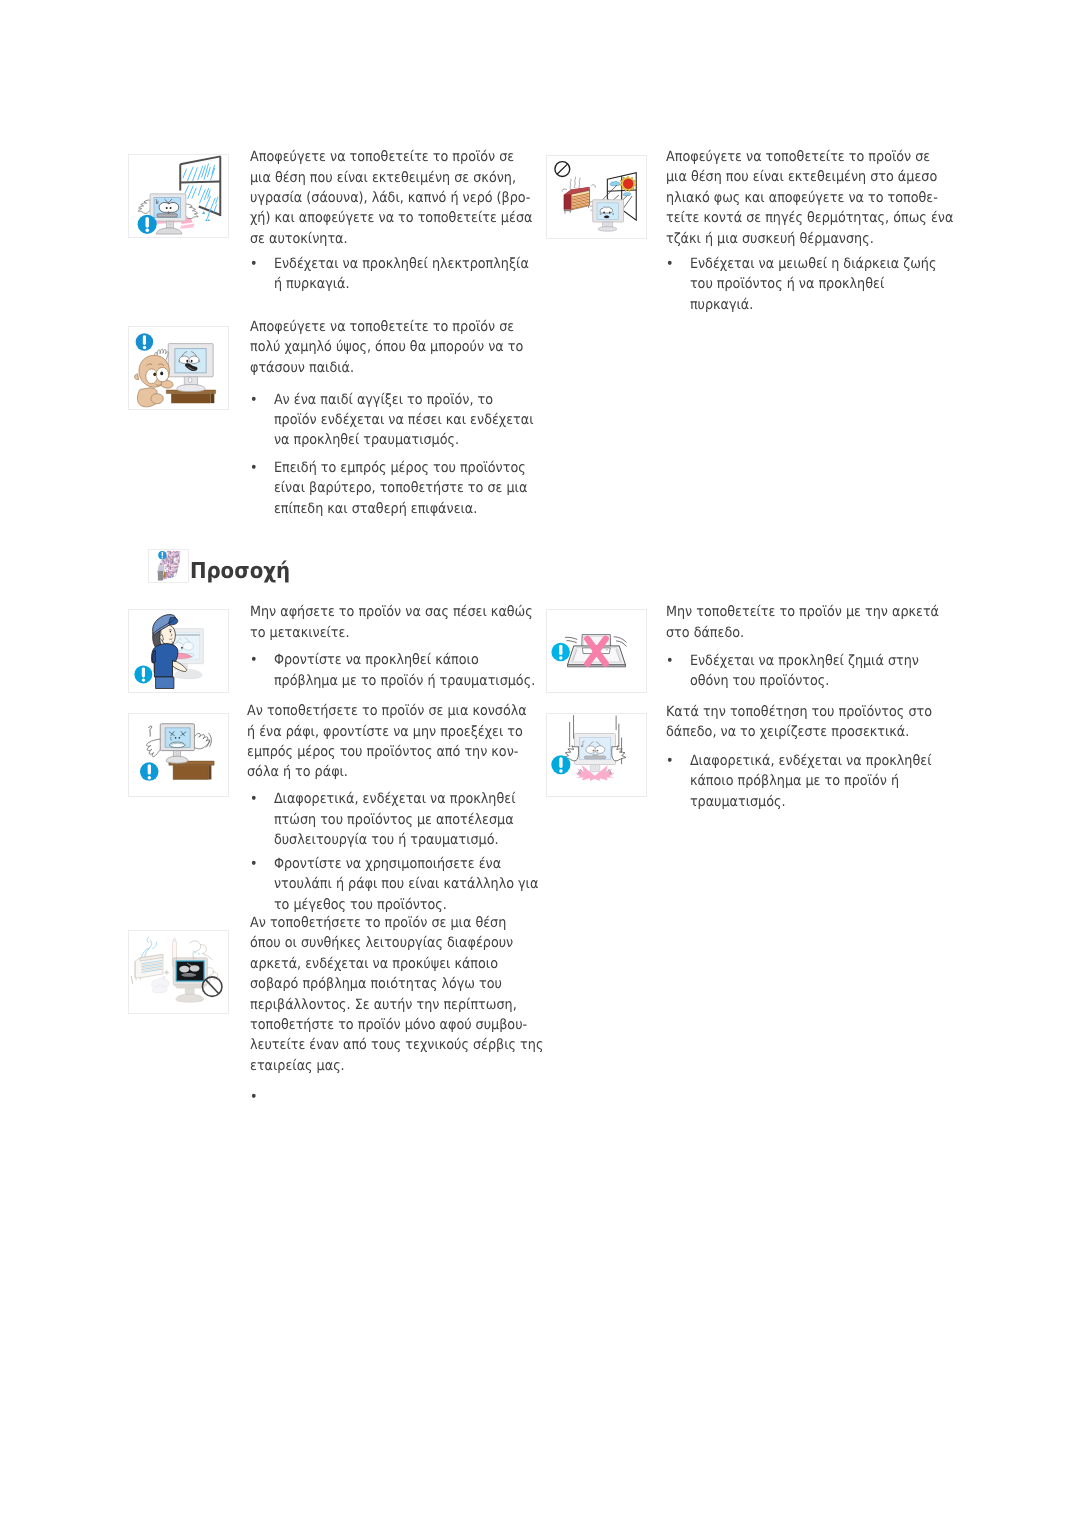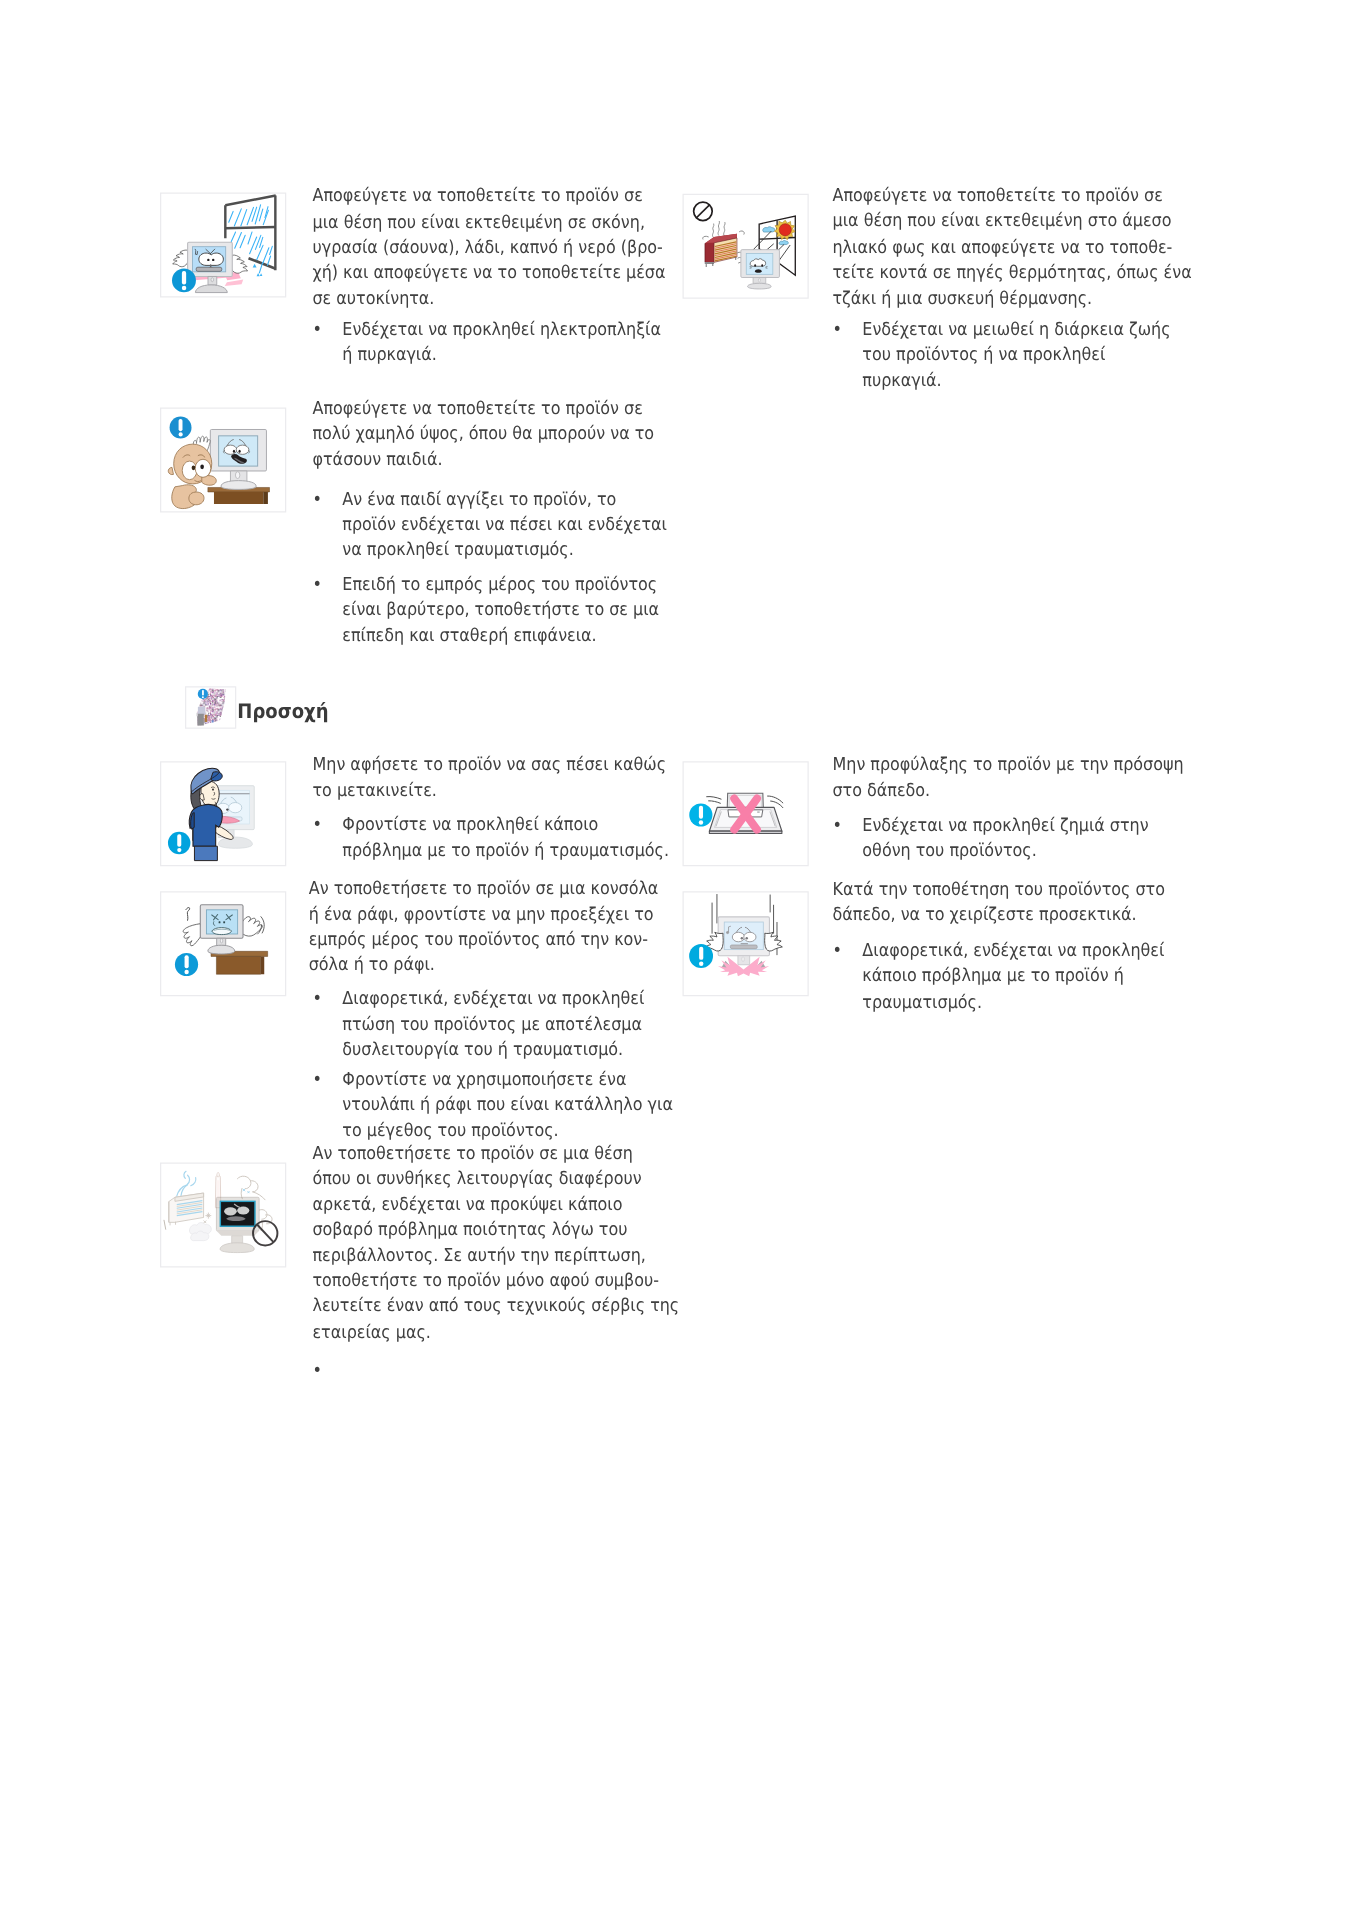--- a/index.html
+++ b/index.html
@@ -15,7 +15,7 @@
   .bi .dot{position:absolute;left:0px;top:0;font-size:14.2px;line-height:20.4px;}
 
   .caution-icon{position:absolute;border:1px solid #ececef;background:#fff;box-sizing:border-box;}
-  .caution-text{position:absolute;font-size:16px;font-weight:bold;color:#3a3a3a;line-height:1;}
+  .caution-text{position:absolute;font-size:22px;font-weight:bold;color:#3a3a3a;line-height:1;}
 
   .footrule{position:absolute;height:1.2px;background:#b3b6de;}
   .foottext{position:absolute;font-size:14.5px;color:#4a4a4a;line-height:1;}

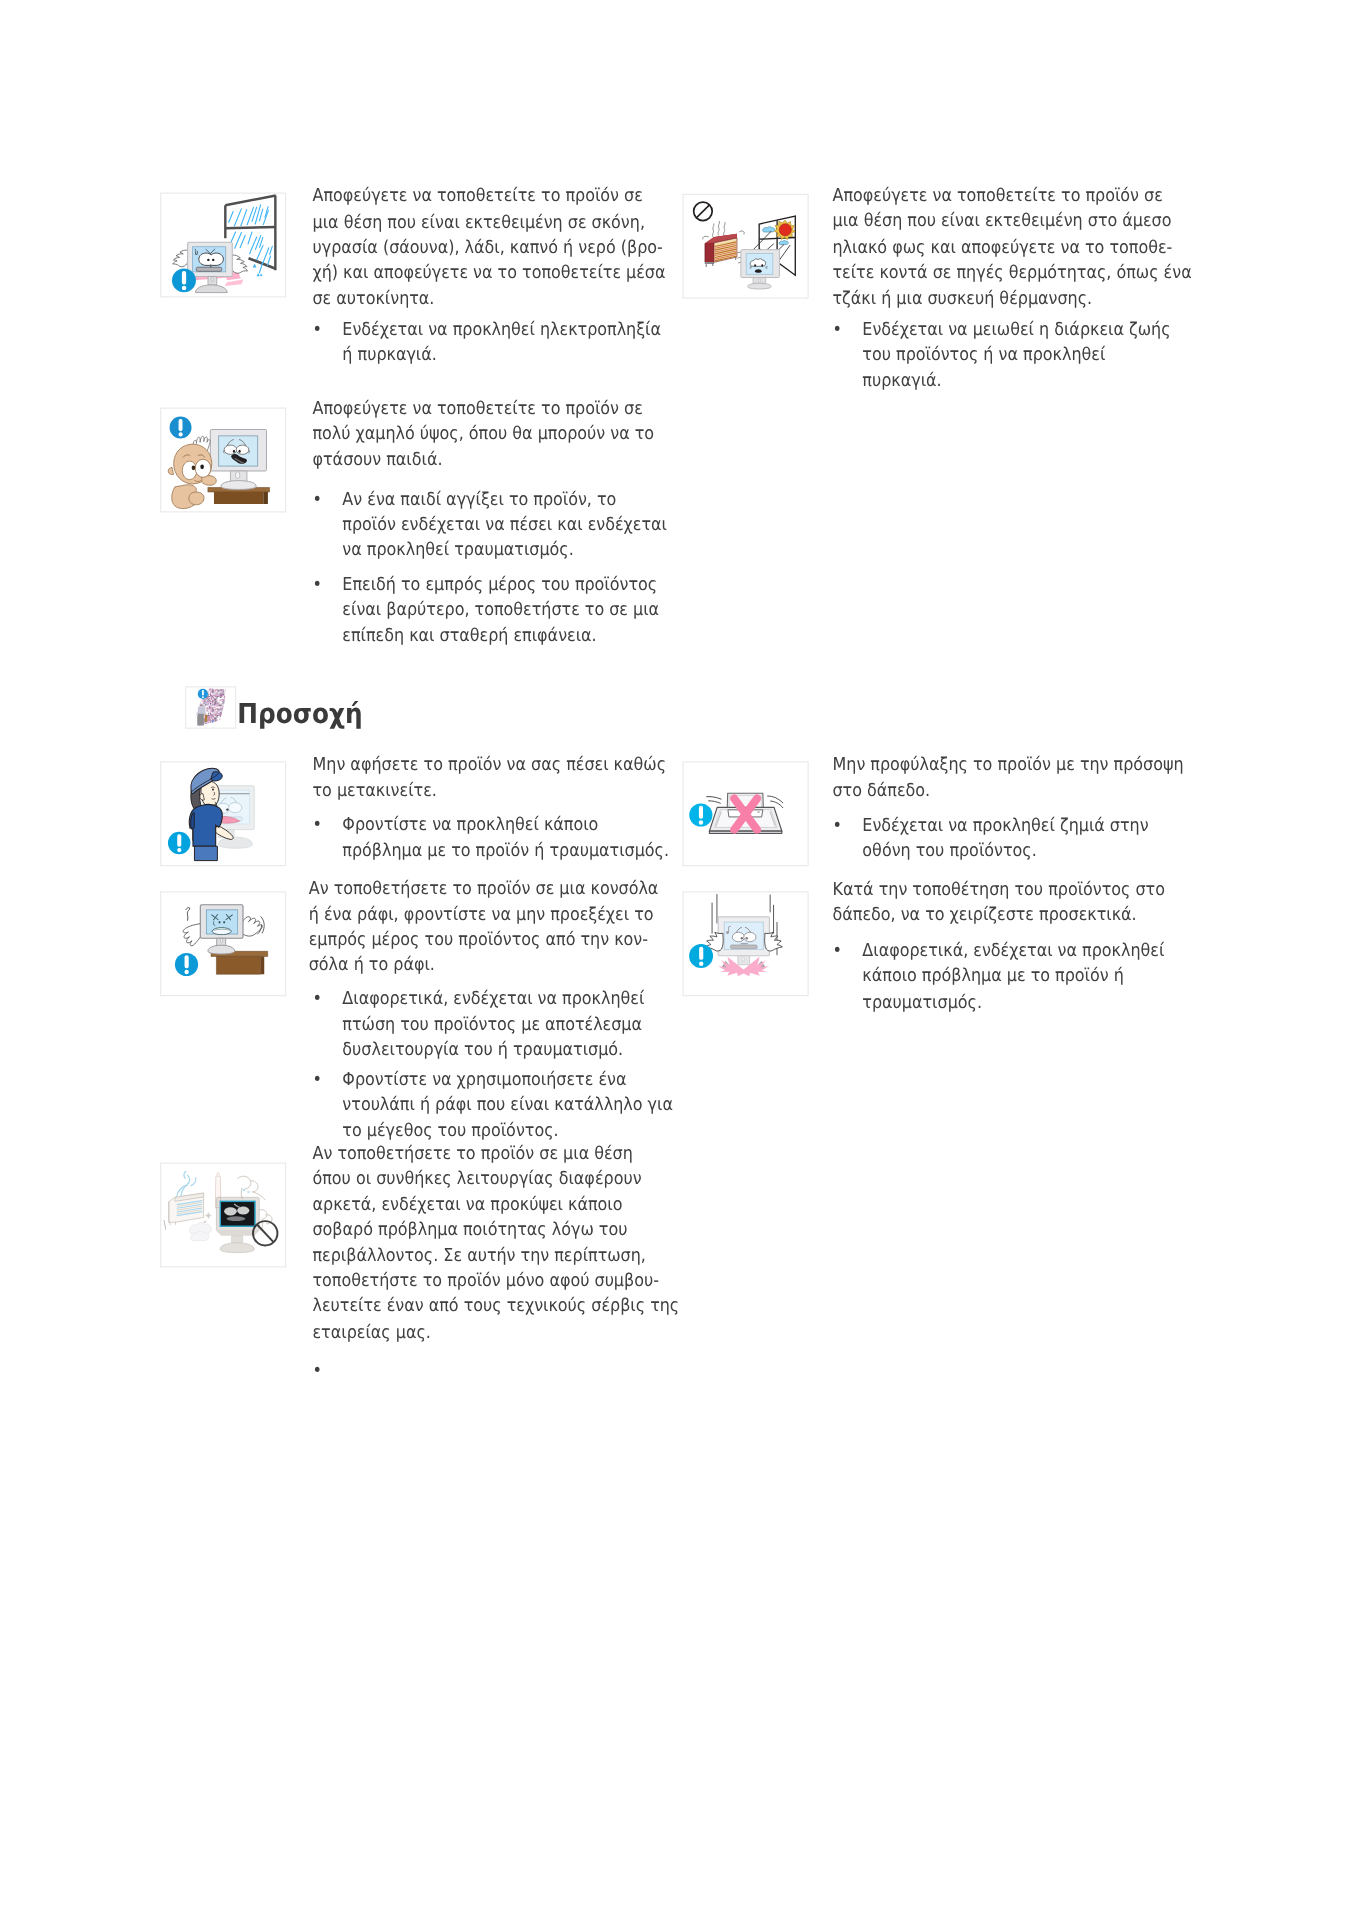--- a/index.html
+++ b/index.html
@@ -429,7 +429,7 @@
   </g>
 </svg>
     </div>
-<div class="para" style="left:666px;top:602.1px;width:310px;">Μην προφύλαξης το προϊόν με την πρόσοψη
+<div class="para" style="left:666px;top:602.1px;width:310px;">Μην τοποθετείτε το προϊόν με την αρκετά
 στο δάπεδο.</div>
 <div class="bi" style="left:666px;top:650.9px;width:300px;"><span class="dot">•</span><span>Ενδέχεται να προκληθεί ζημιά στην
 οθόνη του προϊόντος.</span></div>

